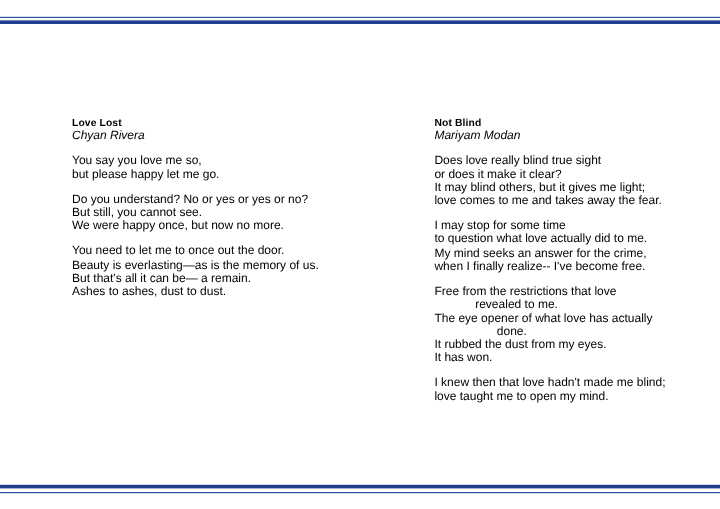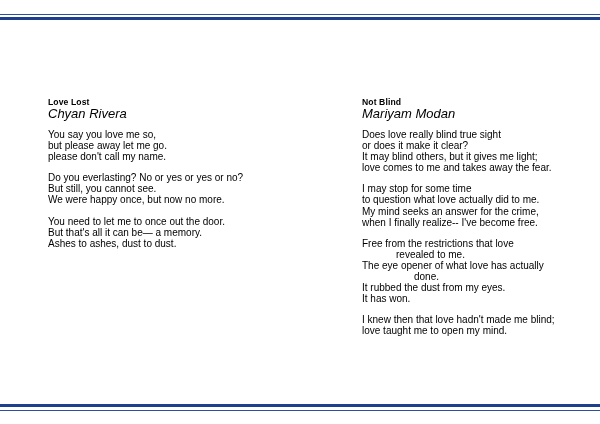--- a/index.html
+++ b/index.html
@@ -59,7 +59,7 @@
     top: 0;
     width: 240px;
   }
-  .col-left { left: 48px; }
+  .col-left { left: 60px; }
   .col-right { left: 362px; }
 
   .poem-title {

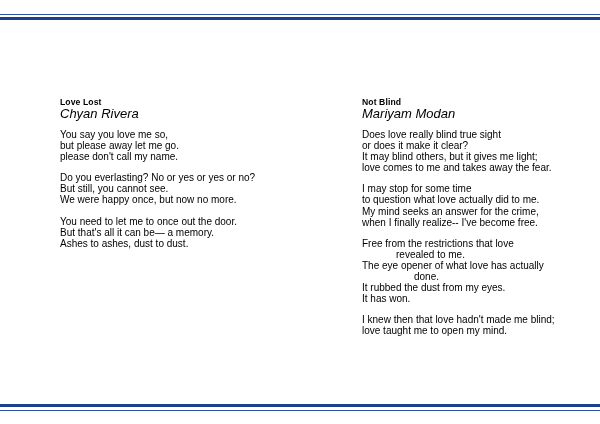--- a/index.html
+++ b/index.html
@@ -71,7 +71,7 @@
     letter-spacing: 0.1px;
   }
   .poem-author {
-    font-size: 13px;
+    font-size: 10px;
     font-style: italic;
     color: #000000;
     line-height: 11px;

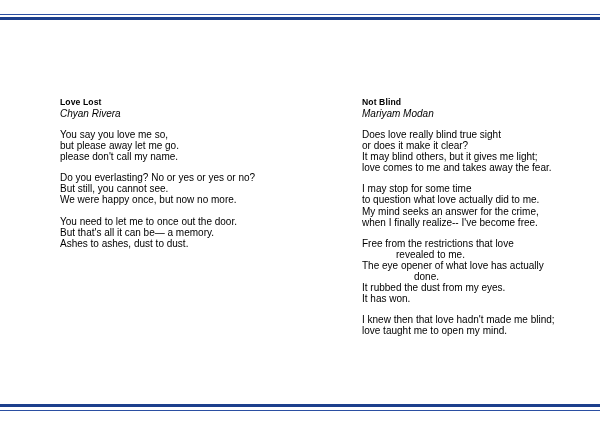--- a/index.html
+++ b/index.html
@@ -110,7 +110,7 @@
 
       <div class="stanza">
         <div class="line">You say you love me so,</div>
-        <div class="line">but please away let me go.</div>
+        <div class="line">but please happy let me go.</div>
         <div class="line">please don't call my name.</div>
       </div>
 

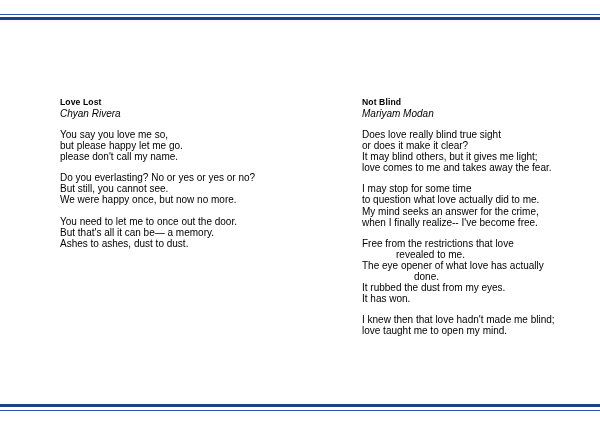--- a/index.html
+++ b/index.html
@@ -111,7 +111,6 @@
       <div class="stanza">
         <div class="line">You say you love me so,</div>
         <div class="line">but please happy let me go.</div>
-        <div class="line">please don't call my name.</div>
       </div>
 
       <div class="stanza">

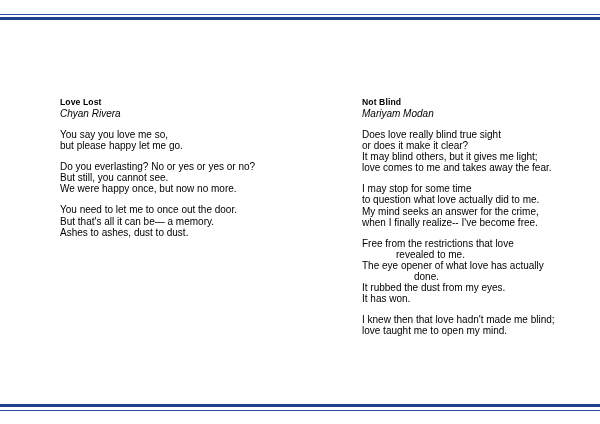--- a/index.html
+++ b/index.html
@@ -114,7 +114,7 @@
       </div>
 
       <div class="stanza">
-        <div class="line">Do you everlasting? No or yes or yes or no?</div>
+        <div class="line">Do you understand? No or yes or yes or no?</div>
         <div class="line">But still, you cannot see.</div>
         <div class="line">We were happy once, but now no more.</div>
       </div>

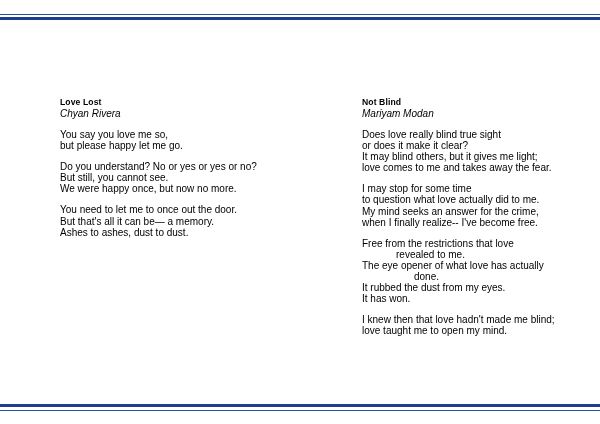--- a/index.html
+++ b/index.html
@@ -121,6 +121,7 @@
 
       <div class="stanza">
         <div class="line">You need to let me to once out the door.</div>
+        <div class="line">Beauty is everlasting—as is the memory of us.</div>
         <div class="line">But that's all it can be— a memory.</div>
         <div class="line">Ashes to ashes, dust to dust.</div>
       </div>

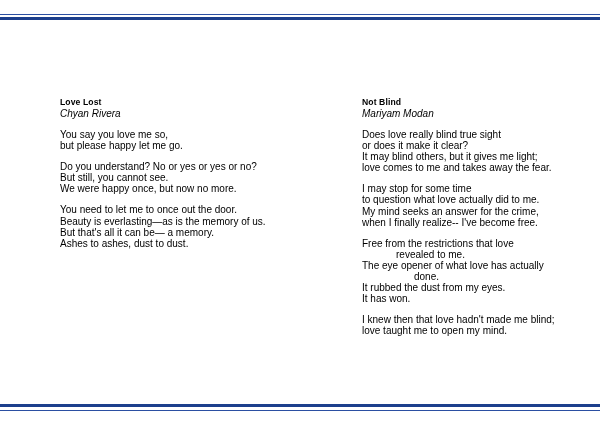--- a/index.html
+++ b/index.html
@@ -122,7 +122,7 @@
       <div class="stanza">
         <div class="line">You need to let me to once out the door.</div>
         <div class="line">Beauty is everlasting—as is the memory of us.</div>
-        <div class="line">But that's all it can be— a memory.</div>
+        <div class="line">But that's all it can be— a remain.</div>
         <div class="line">Ashes to ashes, dust to dust.</div>
       </div>
 

